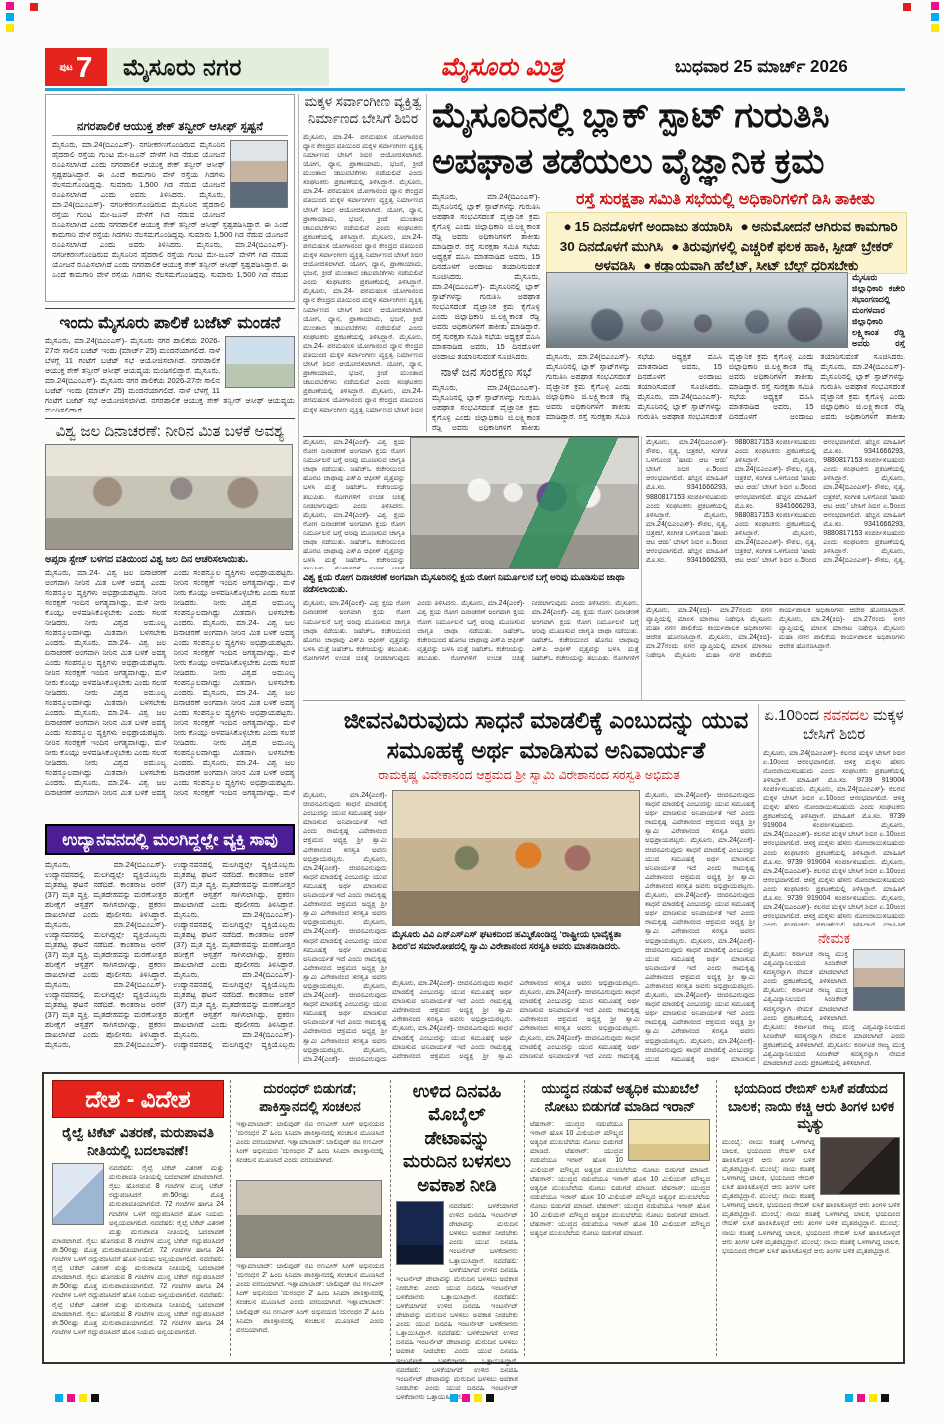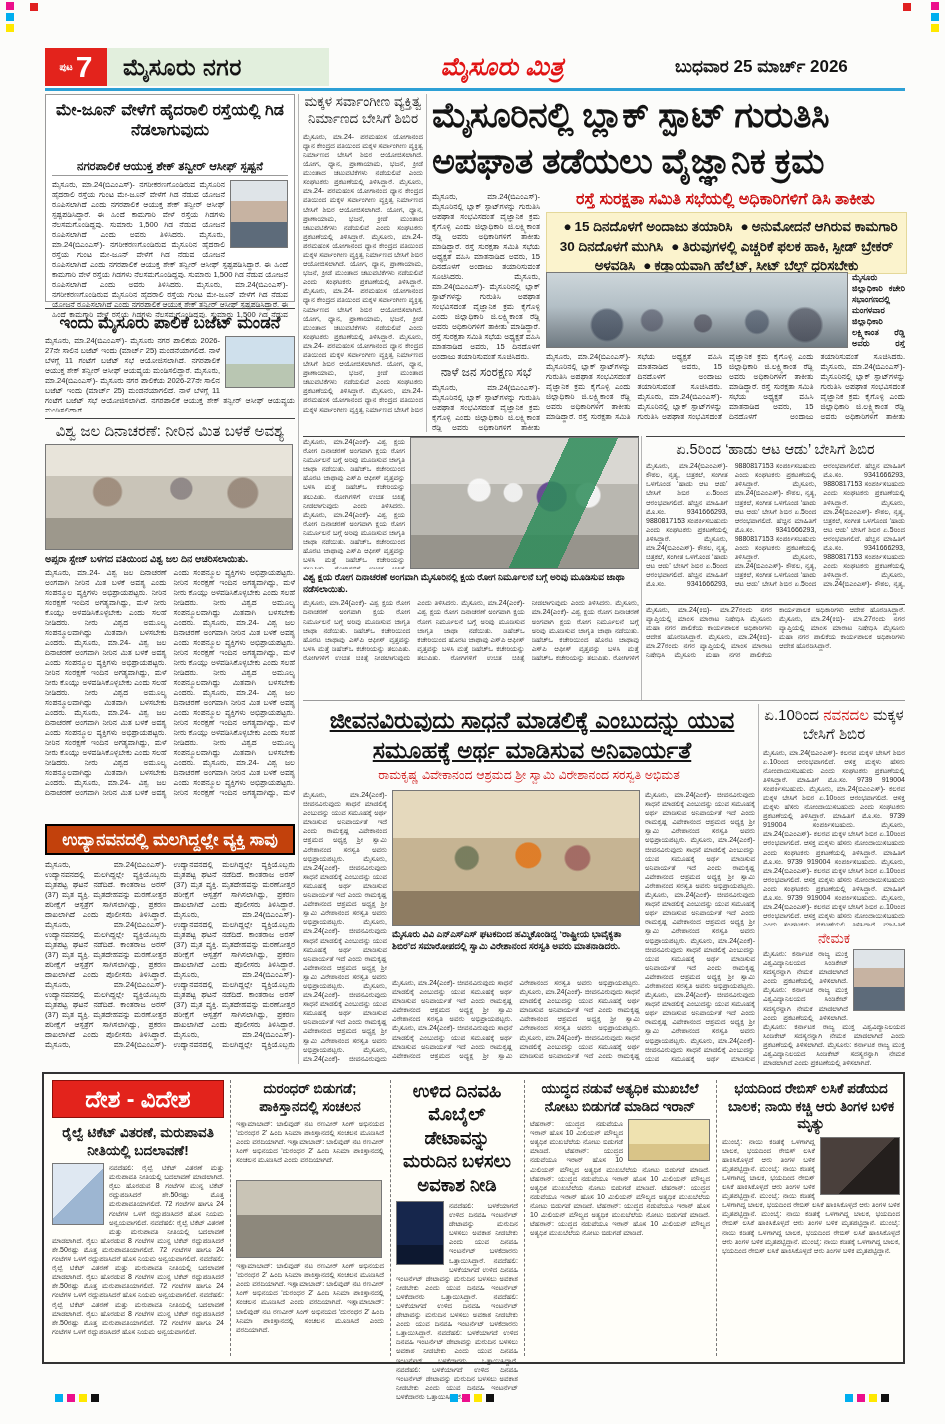--- a/index.html
+++ b/index.html
@@ -118,7 +118,6 @@
   <div class="abs rule-blue" style="left:45px;top:88px;width:860px;"></div>
 
   <div class="abs boxed" style="left:45px;top:94px;width:250px;height:208px;">
-    <div class="h-md center">ಮೇ-ಜೂನ್ ವೇಳೆಗೆ ಹೈದರಾಲಿ ರಸ್ತೆಯಲ್ಲಿ ಗಿಡ ನೆಡಲಾಗುವುದು</div>
     <div class="subhead" style="margin-top:20px;">ನಗರಪಾಲಿಕೆ ಆಯುಕ್ತ ಶೇಕ್ ತನ್ವೀರ್ ಆಸೀಫ್ ಸ್ಪಷ್ಟನೆ</div>
     <div class="body-sm" style="margin-top:4px;height:138px;">
       <div class="ph ph-portrait fl-r" style="width:58px;height:68px;"></div>

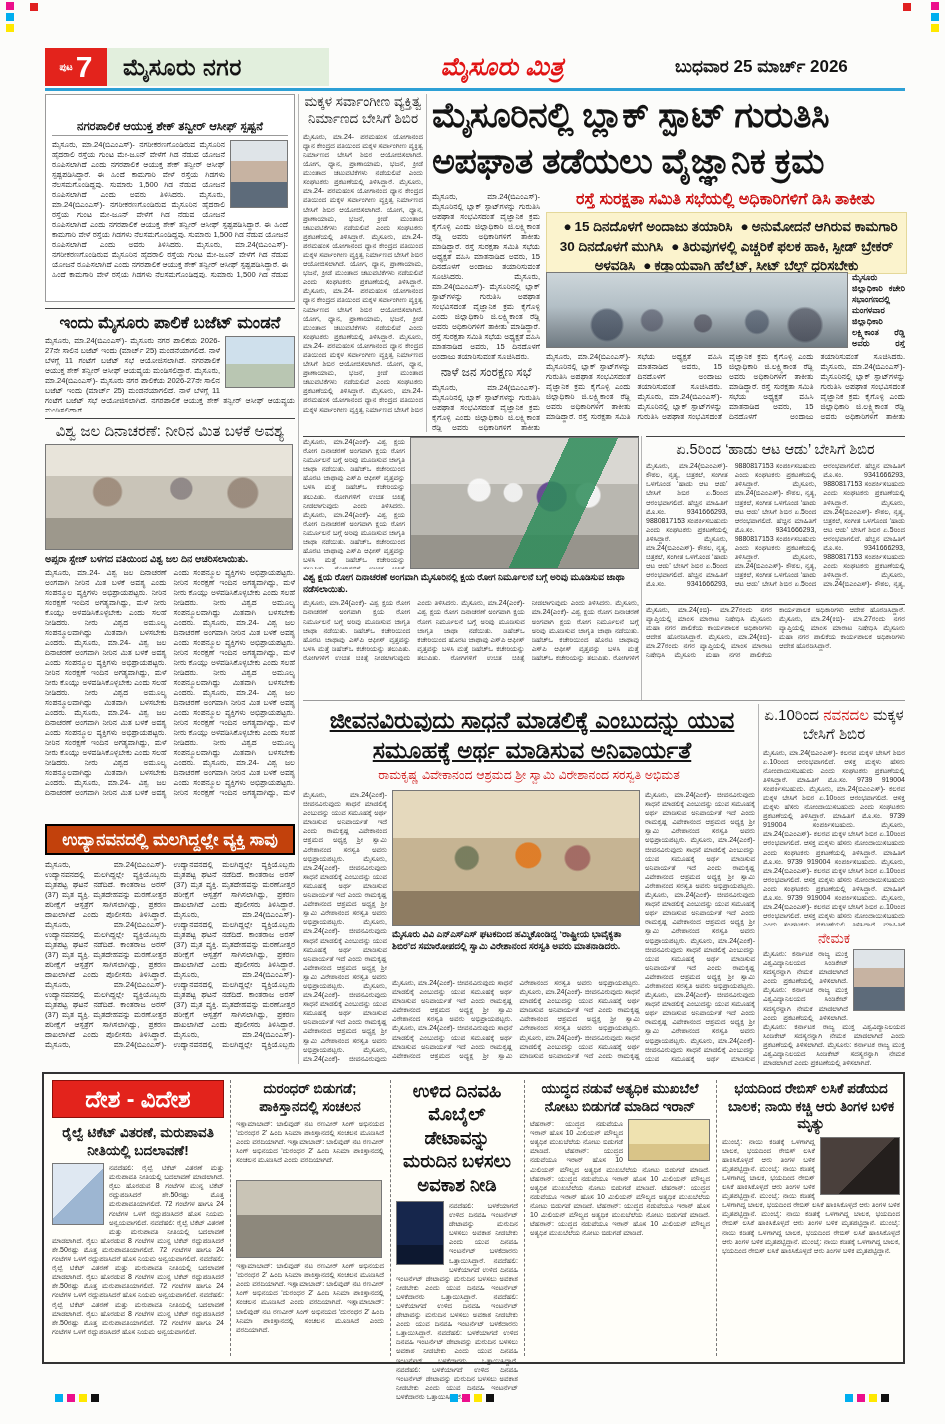--- a/index.html
+++ b/index.html
@@ -183,7 +183,6 @@
   <div class="abs vdiv" style="left:641px;top:436px;height:264px;"></div>
 
   <div class="abs rule-top" style="left:646px;top:436px;width:259px;height:166px;">
-    <div class="h-sm center" style="font-size:14.5px;padding:3px 0;">ಏ.5ರಿಂದ ‘ಹಾಡು ಆಟ ಆಡು’ ಬೇಸಿಗೆ ಶಿಬಿರ</div>
     <div class="body-xs cols-3" style="height:132px;">ಮೈಸೂರು, ಮಾ.24(ಬಿಎಂಎಸ್)- ಕೌಶಲ, ನೃತ್ಯ, ಚಿತ್ರಕಲೆ, ಸಂಗೀತ ಒಳಗೊಂಡ ‘ಹಾಡು ಆಟ ಆಡು’ ಬೇಸಿಗೆ ಶಿಬಿರ ಏ.5ರಿಂದ ಆರಂಭವಾಗಲಿದೆ. ಹೆಚ್ಚಿನ ಮಾಹಿತಿಗೆ ಮೊ.ಸಂ. 9341666293, 9880817153 ಸಂಪರ್ಕಿಸಬಹುದು ಎಂದು ಸಂಘಟಕರು ಪ್ರಕಟಣೆಯಲ್ಲಿ ತಿಳಿಸಿದ್ದಾರೆ. ಮೈಸೂರು, ಮಾ.24(ಬಿಎಂಎಸ್)- ಕೌಶಲ, ನೃತ್ಯ, ಚಿತ್ರಕಲೆ, ಸಂಗೀತ ಒಳಗೊಂಡ ‘ಹಾಡು ಆಟ ಆಡು’ ಬೇಸಿಗೆ ಶಿಬಿರ ಏ.5ರಿಂದ ಆರಂಭವಾಗಲಿದೆ. ಹೆಚ್ಚಿನ ಮಾಹಿತಿಗೆ ಮೊ.ಸಂ. 9341666293, 9880817153 ಸಂಪರ್ಕಿಸಬಹುದು ಎಂದು ಸಂಘಟಕರು ಪ್ರಕಟಣೆಯಲ್ಲಿ ತಿಳಿಸಿದ್ದಾರೆ. ಮೈಸೂರು, ಮಾ.24(ಬಿಎಂಎಸ್)- ಕೌಶಲ, ನೃತ್ಯ, ಚಿತ್ರಕಲೆ, ಸಂಗೀತ ಒಳಗೊಂಡ ‘ಹಾಡು ಆಟ ಆಡು’ ಬೇಸಿಗೆ ಶಿಬಿರ ಏ.5ರಿಂದ ಆರಂಭವಾಗಲಿದೆ. ಹೆಚ್ಚಿನ ಮಾಹಿತಿಗೆ ಮೊ.ಸಂ. 9341666293, 9880817153 ಸಂಪರ್ಕಿಸಬಹುದು ಎಂದು ಸಂಘಟಕರು ಪ್ರಕಟಣೆಯಲ್ಲಿ ತಿಳಿಸಿದ್ದಾರೆ. ಮೈಸೂರು, ಮಾ.24(ಬಿಎಂಎಸ್)- ಕೌಶಲ, ನೃತ್ಯ, ಚಿತ್ರಕಲೆ, ಸಂಗೀತ ಒಳಗೊಂಡ ‘ಹಾಡು ಆಟ ಆಡು’ ಬೇಸಿಗೆ ಶಿಬಿರ ಏ.5ರಿಂದ ಆರಂಭವಾಗಲಿದೆ. ಹೆಚ್ಚಿನ ಮಾಹಿತಿಗೆ ಮೊ.ಸಂ. 9341666293, 9880817153 ಸಂಪರ್ಕಿಸಬಹುದು ಎಂದು ಸಂಘಟಕರು ಪ್ರಕಟಣೆಯಲ್ಲಿ ತಿಳಿಸಿದ್ದಾರೆ. ಮೈಸೂರು, ಮಾ.24(ಬಿಎಂಎಸ್)- ಕೌಶಲ, ನೃತ್ಯ, ಚಿತ್ರಕಲೆ, ಸಂಗೀತ ಒಳಗೊಂಡ ‘ಹಾಡು ಆಟ ಆಡು’ ಬೇಸಿಗೆ ಶಿಬಿರ ಏ.5ರಿಂದ ಆರಂಭವಾಗಲಿದೆ. ಹೆಚ್ಚಿನ ಮಾಹಿತಿಗೆ ಮೊ.ಸಂ. 9341666293, 9880817153 ಸಂಪರ್ಕಿಸಬಹುದು ಎಂದು ಸಂಘಟಕರು ಪ್ರಕಟಣೆಯಲ್ಲಿ ತಿಳಿಸಿದ್ದಾರೆ. ಮೈಸೂರು, ಮಾ.24(ಬಿಎಂಎಸ್)- ಕೌಶಲ, ನೃತ್ಯ, ಚಿತ್ರಕಲೆ, ಸಂಗೀತ ಒಳಗೊಂಡ ‘ಹಾಡು ಆಟ ಆಡು’ ಬೇಸಿಗೆ ಶಿಬಿರ ಏ.5ರಿಂದ ಆರಂಭವಾಗಲಿದೆ. ಹೆಚ್ಚಿನ ಮಾಹಿತಿಗೆ ಮೊ.ಸಂ. 9341666293, 9880817153 ಸಂಪರ್ಕಿಸಬಹುದು ಎಂದು ಸಂಘಟಕರು ಪ್ರಕಟಣೆಯಲ್ಲಿ ತಿಳಿಸಿದ್ದಾರೆ.</div>
   </div>
 

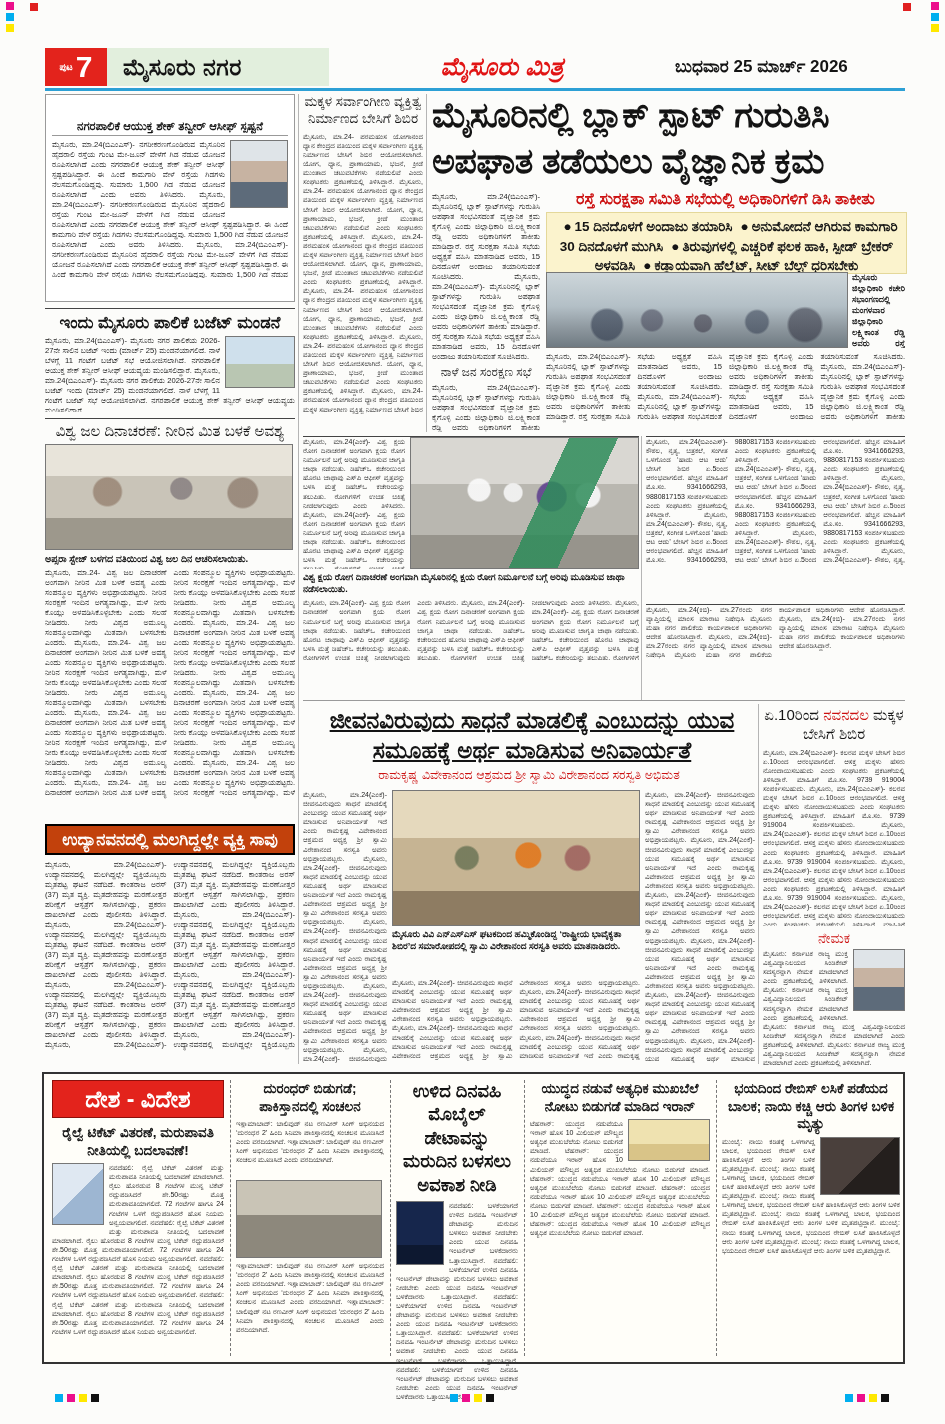--- a/index.html
+++ b/index.html
@@ -191,7 +191,7 @@
   </div>
 
   <div class="abs hdiv" style="left:303px;top:700px;width:602px;"></div>
-  <div class="abs h-lg" style="left:306px;top:706px;width:452px;height:60px;text-decoration:underline;">ಜೀವನವಿರುವುದು ಸಾಧನೆ ಮಾಡಲಿಕ್ಕೆ ಎಂಬುದನ್ನು ಯುವ ಸಮೂಹಕ್ಕೆ ಅರ್ಥ ಮಾಡಿಸುವ ಅನಿವಾರ್ಯತೆ</div>
+  <div class="abs h-lg" style="left:320px;top:706px;width:452px;height:60px;">ಜೀವನವಿರುವುದು ಸಾಧನೆ ಮಾಡಲಿಕ್ಕೆ ಎಂಬುದನ್ನು ಯುವ ಸಮೂಹಕ್ಕೆ ಅರ್ಥ ಮಾಡಿಸುವ ಅನಿವಾರ್ಯತೆ</div>
   <div class="abs red h-sm center" style="left:303px;top:768px;width:452px;font-size:12.5px;">ರಾಮಕೃಷ್ಣ ವಿವೇಕಾನಂದ ಆಶ್ರಮದ ಶ್ರೀ ಸ್ವಾಮಿ ವಿರೇಶಾನಂದ ಸರಸ್ವತಿ ಅಭಿಮತ</div>
 
   <div class="abs body-xs" style="left:303px;top:790px;width:84px;height:273px;">ಮೈಸೂರು, ಮಾ.24(ಎಂಕೆ)- ಜೀವನವಿರುವುದು ಸಾಧನೆ ಮಾಡಲಿಕ್ಕೆ ಎಂಬುದನ್ನು ಯುವ ಸಮೂಹಕ್ಕೆ ಅರ್ಥ ಮಾಡಿಸುವ ಅನಿವಾರ್ಯತೆ ಇದೆ ಎಂದು ರಾಮಕೃಷ್ಣ ವಿವೇಕಾನಂದ ಆಶ್ರಮದ ಅಧ್ಯಕ್ಷ ಶ್ರೀ ಸ್ವಾಮಿ ವಿರೇಶಾನಂದ ಸರಸ್ವತಿ ಅವರು ಅಭಿಪ್ರಾಯಪಟ್ಟರು. ಮೈಸೂರು, ಮಾ.24(ಎಂಕೆ)- ಜೀವನವಿರುವುದು ಸಾಧನೆ ಮಾಡಲಿಕ್ಕೆ ಎಂಬುದನ್ನು ಯುವ ಸಮೂಹಕ್ಕೆ ಅರ್ಥ ಮಾಡಿಸುವ ಅನಿವಾರ್ಯತೆ ಇದೆ ಎಂದು ರಾಮಕೃಷ್ಣ ವಿವೇಕಾನಂದ ಆಶ್ರಮದ ಅಧ್ಯಕ್ಷ ಶ್ರೀ ಸ್ವಾಮಿ ವಿರೇಶಾನಂದ ಸರಸ್ವತಿ ಅವರು ಅಭಿಪ್ರಾಯಪಟ್ಟರು. ಮೈಸೂರು, ಮಾ.24(ಎಂಕೆ)- ಜೀವನವಿರುವುದು ಸಾಧನೆ ಮಾಡಲಿಕ್ಕೆ ಎಂಬುದನ್ನು ಯುವ ಸಮೂಹಕ್ಕೆ ಅರ್ಥ ಮಾಡಿಸುವ ಅನಿವಾರ್ಯತೆ ಇದೆ ಎಂದು ರಾಮಕೃಷ್ಣ ವಿವೇಕಾನಂದ ಆಶ್ರಮದ ಅಧ್ಯಕ್ಷ ಶ್ರೀ ಸ್ವಾಮಿ ವಿರೇಶಾನಂದ ಸರಸ್ವತಿ ಅವರು ಅಭಿಪ್ರಾಯಪಟ್ಟರು. ಮೈಸೂರು, ಮಾ.24(ಎಂಕೆ)- ಜೀವನವಿರುವುದು ಸಾಧನೆ ಮಾಡಲಿಕ್ಕೆ ಎಂಬುದನ್ನು ಯುವ ಸಮೂಹಕ್ಕೆ ಅರ್ಥ ಮಾಡಿಸುವ ಅನಿವಾರ್ಯತೆ ಇದೆ ಎಂದು ರಾಮಕೃಷ್ಣ ವಿವೇಕಾನಂದ ಆಶ್ರಮದ ಅಧ್ಯಕ್ಷ ಶ್ರೀ ಸ್ವಾಮಿ ವಿರೇಶಾನಂದ ಸರಸ್ವತಿ ಅವರು ಅಭಿಪ್ರಾಯಪಟ್ಟರು. ಮೈಸೂರು, ಮಾ.24(ಎಂಕೆ)- ಜೀವನವಿರುವುದು ಸಾಧನೆ ಮಾಡಲಿಕ್ಕೆ ಎಂಬುದನ್ನು ಯುವ ಸಮೂಹಕ್ಕೆ ಅರ್ಥ ಮಾಡಿಸುವ ಅನಿವಾರ್ಯತೆ ಇದೆ ಎಂದು ರಾಮಕೃಷ್ಣ ವಿವೇಕಾನಂದ ಆಶ್ರಮದ ಅಧ್ಯಕ್ಷ ಶ್ರೀ ಸ್ವಾಮಿ ವಿರೇಶಾನಂದ ಸರಸ್ವತಿ ಅವರು ಅಭಿಪ್ರಾಯಪಟ್ಟರು. ಮೈಸೂರು, ಮಾ.24(ಎಂಕೆ)- ಜೀವನವಿರುವುದು ಸಾಧನೆ ಮಾಡಲಿಕ್ಕೆ ಎಂಬುದನ್ನು ಯುವ ಸಮೂಹಕ್ಕೆ ಅರ್ಥ ಮಾಡಿಸುವ ಅನಿವಾರ್ಯತೆ ಇದೆ ಎಂದು ರಾಮಕೃಷ್ಣ ವಿವೇಕಾನಂದ ಆಶ್ರಮದ ಅಧ್ಯಕ್ಷ ಶ್ರೀ ಸ್ವಾಮಿ ವಿರೇಶಾನಂದ ಸರಸ್ವತಿ ಅವರು ಅಭಿಪ್ರಾಯಪಟ್ಟರು. ಮೈಸೂರು, ಮಾ.24(ಎಂಕೆ)- ಜೀವನವಿರುವುದು ಸಾಧನೆ ಮಾಡಲಿಕ್ಕೆ ಎಂಬುದನ್ನು ಯುವ ಸಮೂಹಕ್ಕೆ ಅರ್ಥ ಮಾಡಿಸುವ ಅನಿವಾರ್ಯತೆ ಇದೆ ಎಂದು ರಾಮಕೃಷ್ಣ ವಿವೇಕಾನಂದ ಆಶ್ರಮದ ಅಧ್ಯಕ್ಷ ಶ್ರೀ ಸ್ವಾಮಿ ವಿರೇಶಾನಂದ ಸರಸ್ವತಿ ಅವರು ಅಭಿಪ್ರಾಯಪಟ್ಟರು.</div>

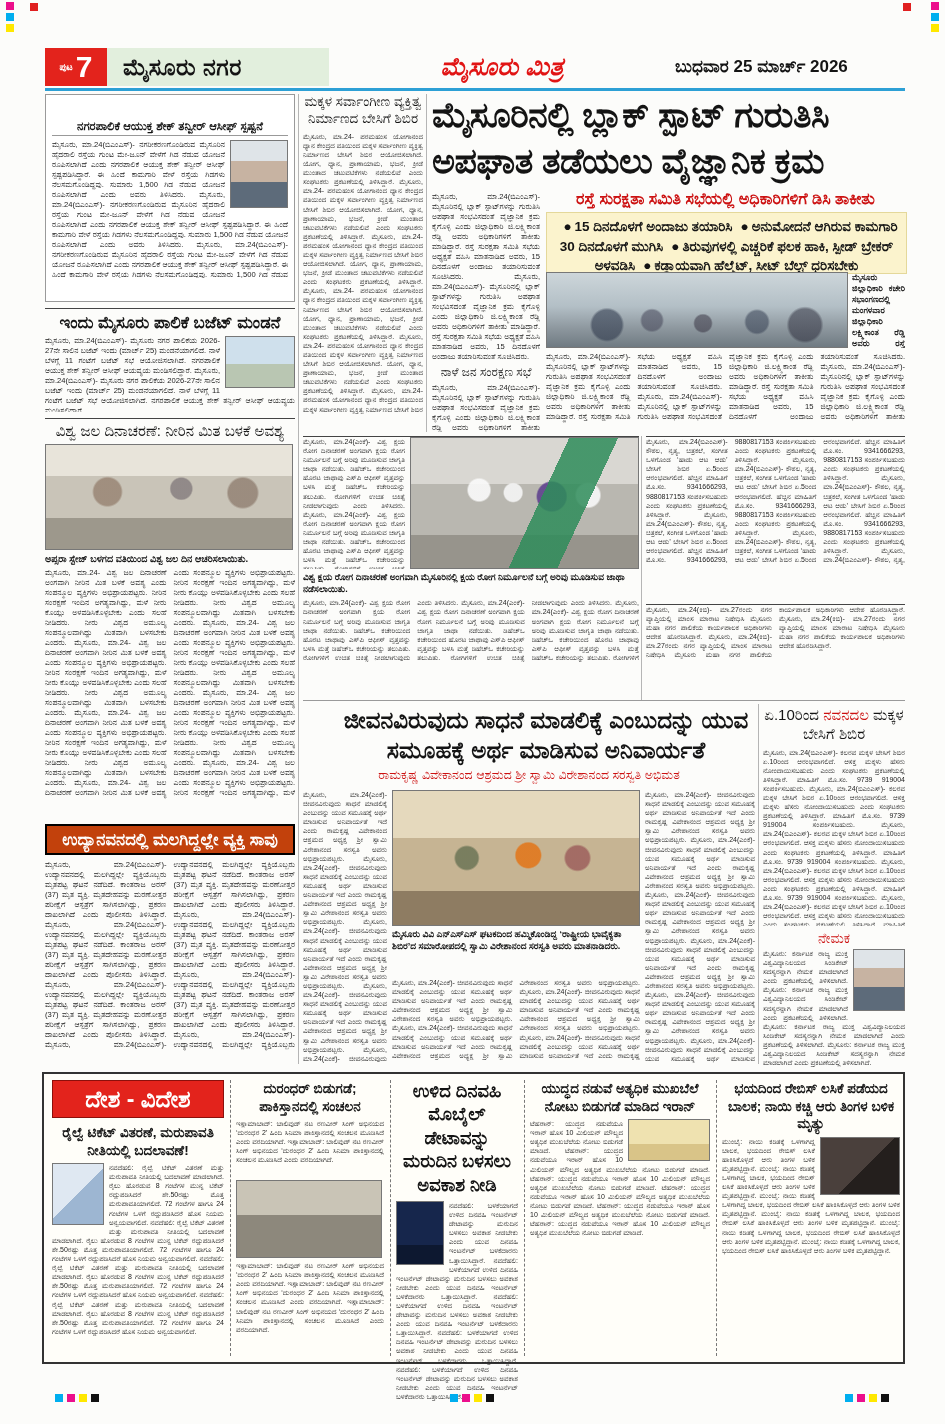--- a/index.html
+++ b/index.html
@@ -40,7 +40,7 @@
   .vdiv{width:1px;background:#b5b5b5;}
   .hdiv{height:1px;background:#9a9a9a;}
   .caption{font-size:9.5px;font-weight:bold;line-height:1.3;}
-  .blackbar{background:#c2410c;color:#fff;font-weight:bold;font-size:16.5px;text-align:center;
+  .blackbar{background:#4c1d95;color:#fff;font-weight:bold;font-size:16.5px;text-align:center;
             padding:4px 2px;border:2px solid #000;}
   .yellowbox{background:#fbf3cd;border:1px solid #e4d89a;padding:4px 8px;font-weight:bold;
              font-size:13.5px;line-height:1.45;text-align:center;}

